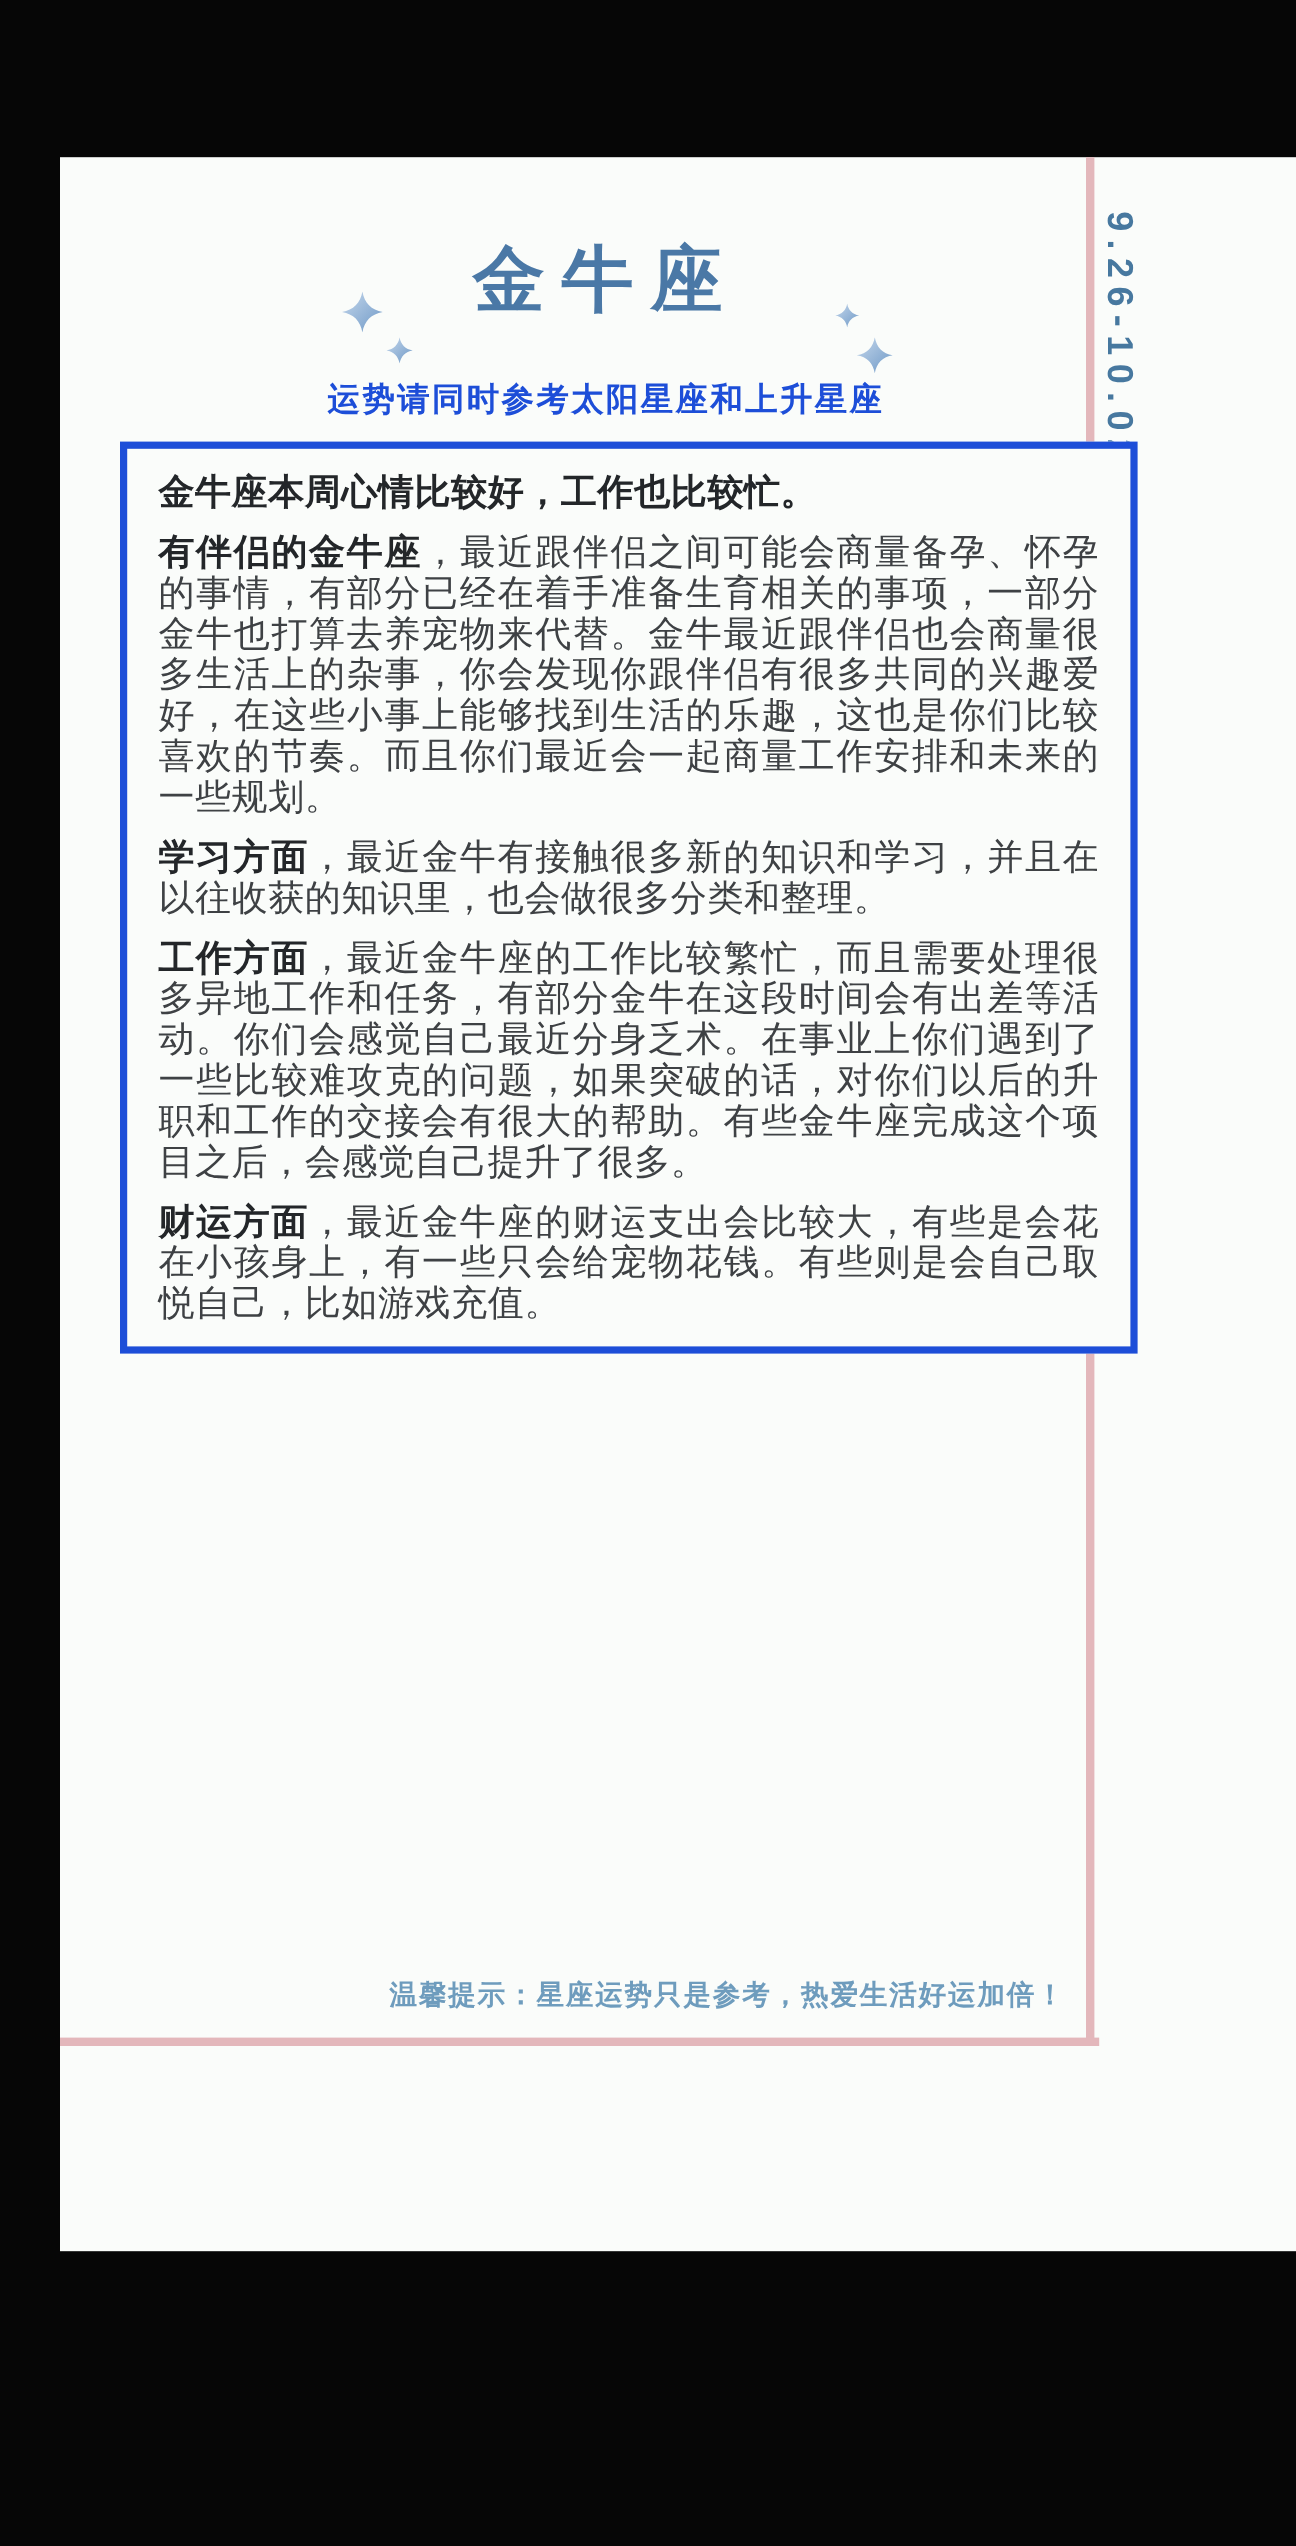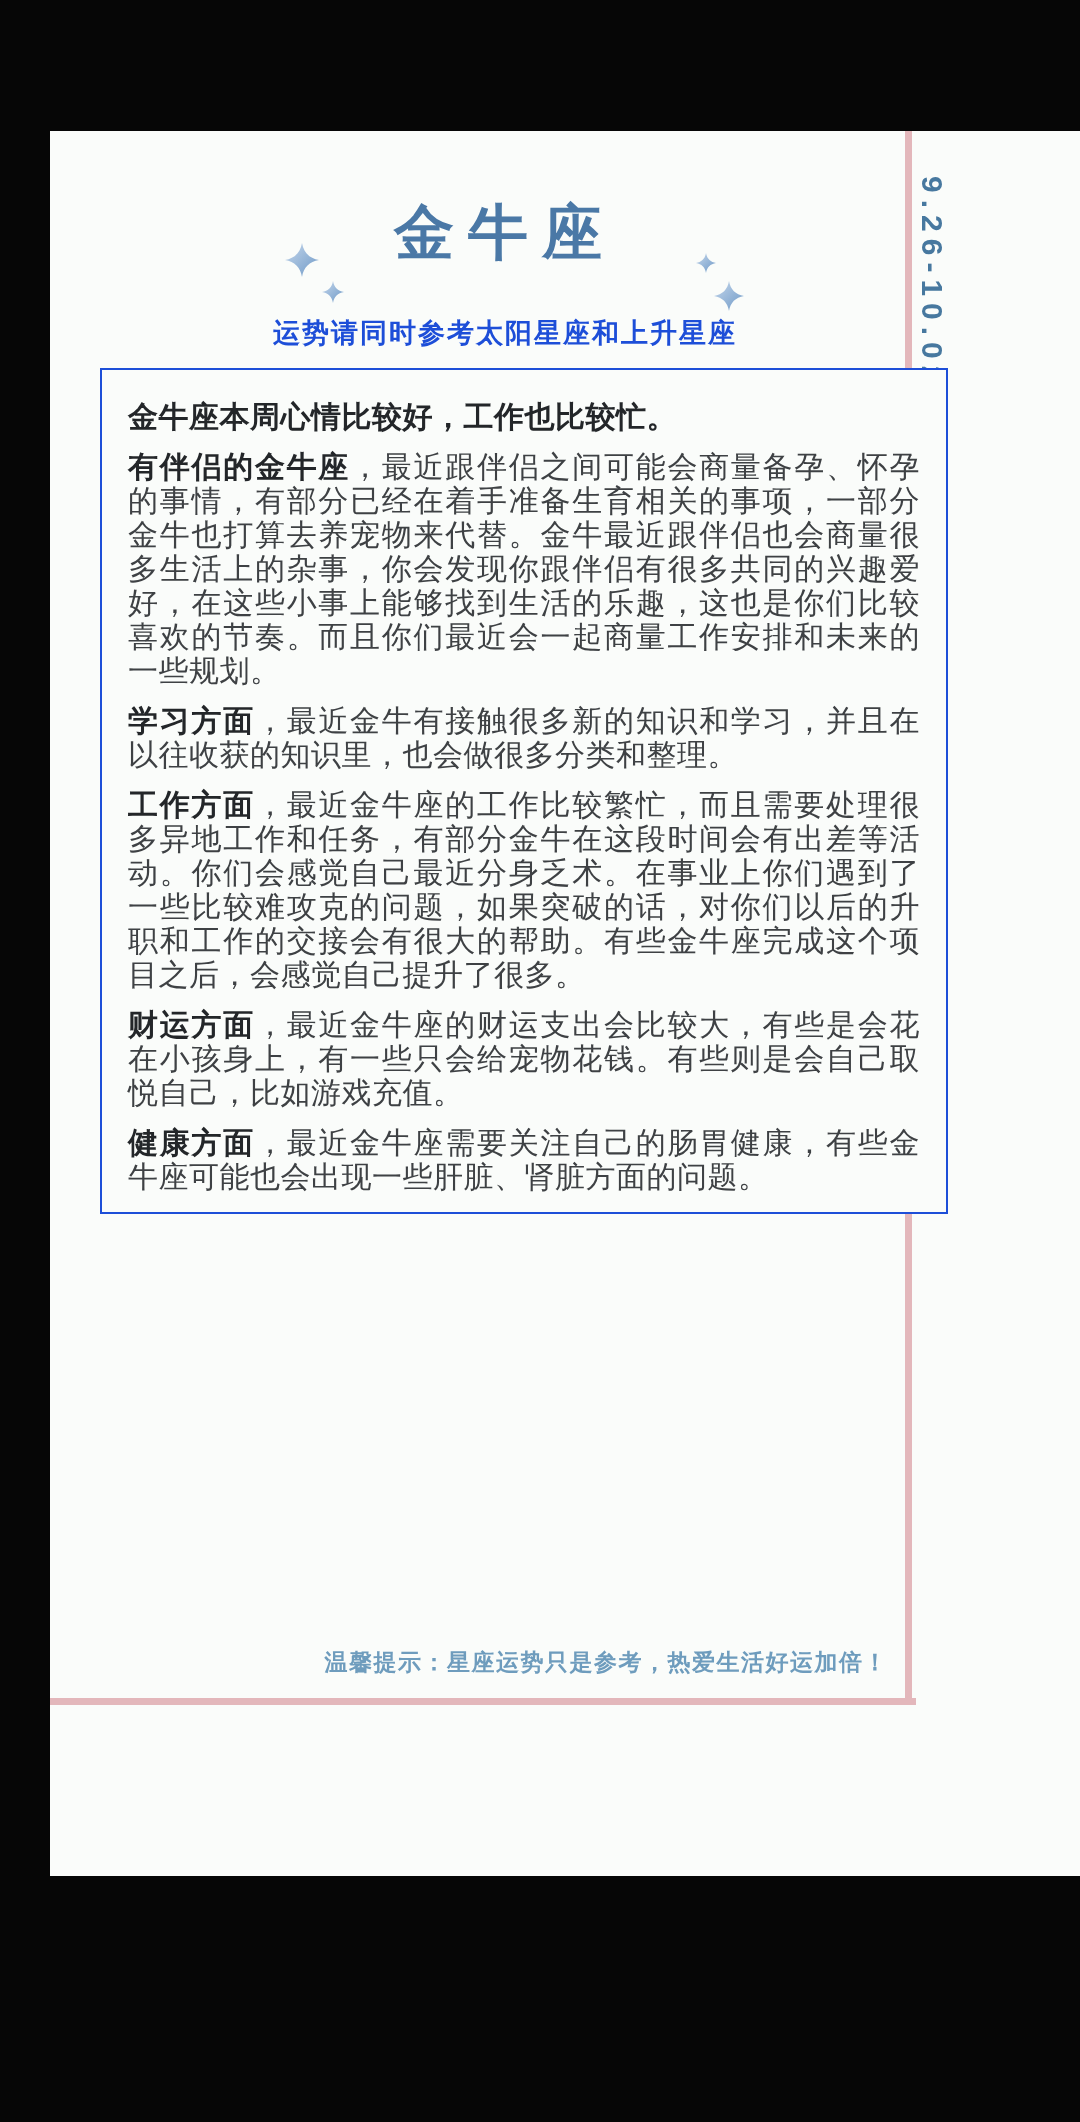--- a/index.html
+++ b/index.html
@@ -35,7 +35,7 @@
   .sp-big-right{left:654px;top:98px;}
   .box{
     position:absolute;left:50px;top:237px;width:848px;box-sizing:border-box;
-    border:2px solid #1d4ed8;padding:30px 26px 18px 26px;background:#fafcfa;
+    border:6px solid #1d4ed8;padding:20px 26px 18px 26px;background:#fafcfa;
   }
   .para{
     margin:0 0 16px 0;font-size:30px;line-height:34px;color:#3e4144;

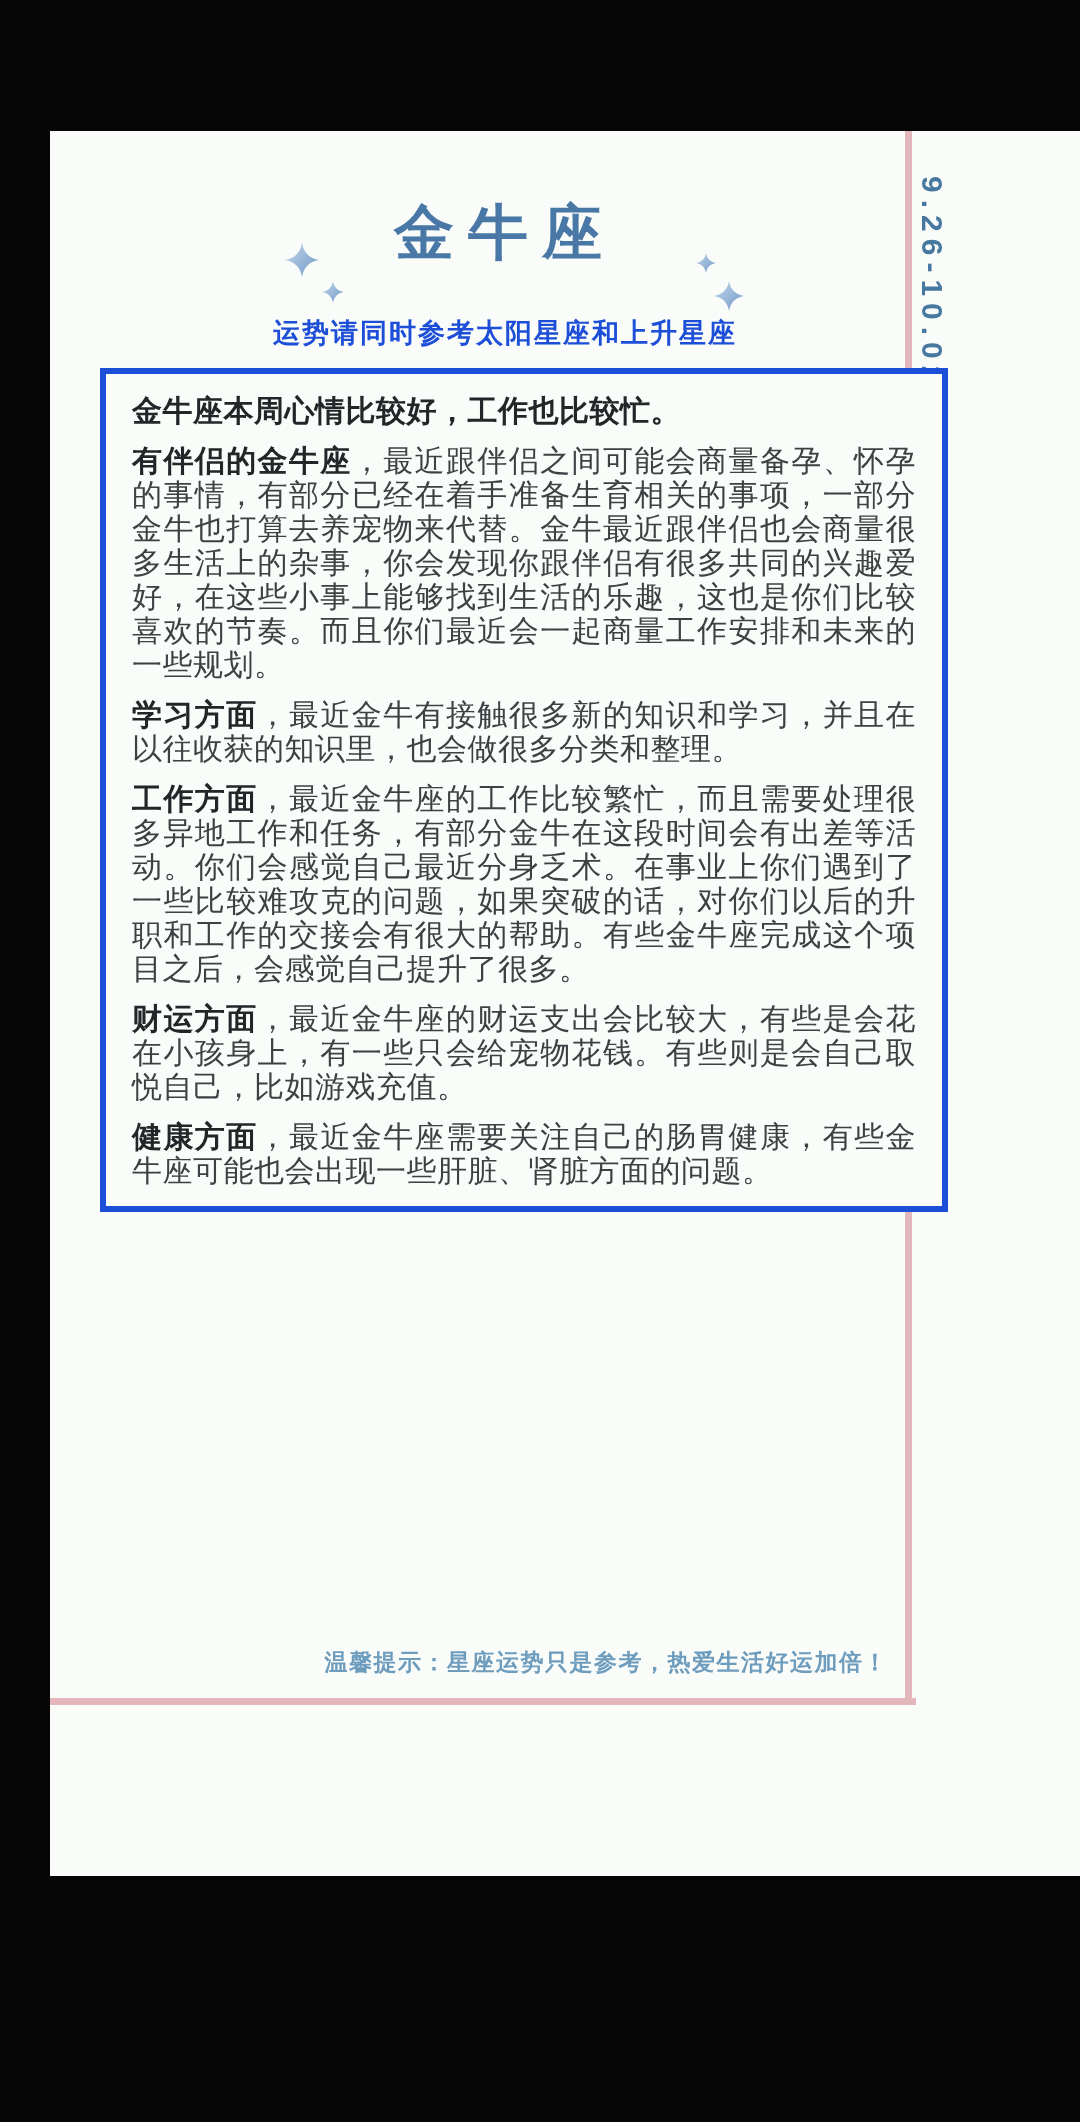--- a/index.html
+++ b/index.html
@@ -106,7 +106,6 @@
 
       <p class="para"><span class="lead">财运方面</span><span>，最近金牛座的财运支出会比较大，有些是会花在小孩身上，有一些只会给宠物花钱。有些则是会自己取悦自己，比如游戏充值。</span></p>
 
-      <p class="para"><span class="lead">健康方面</span><span>，最近金牛座需要关注自己的肠胃健康，有些金牛座可能也会出现一些肝脏、肾脏方面的问题。</span></p>
 
     </div>
 

